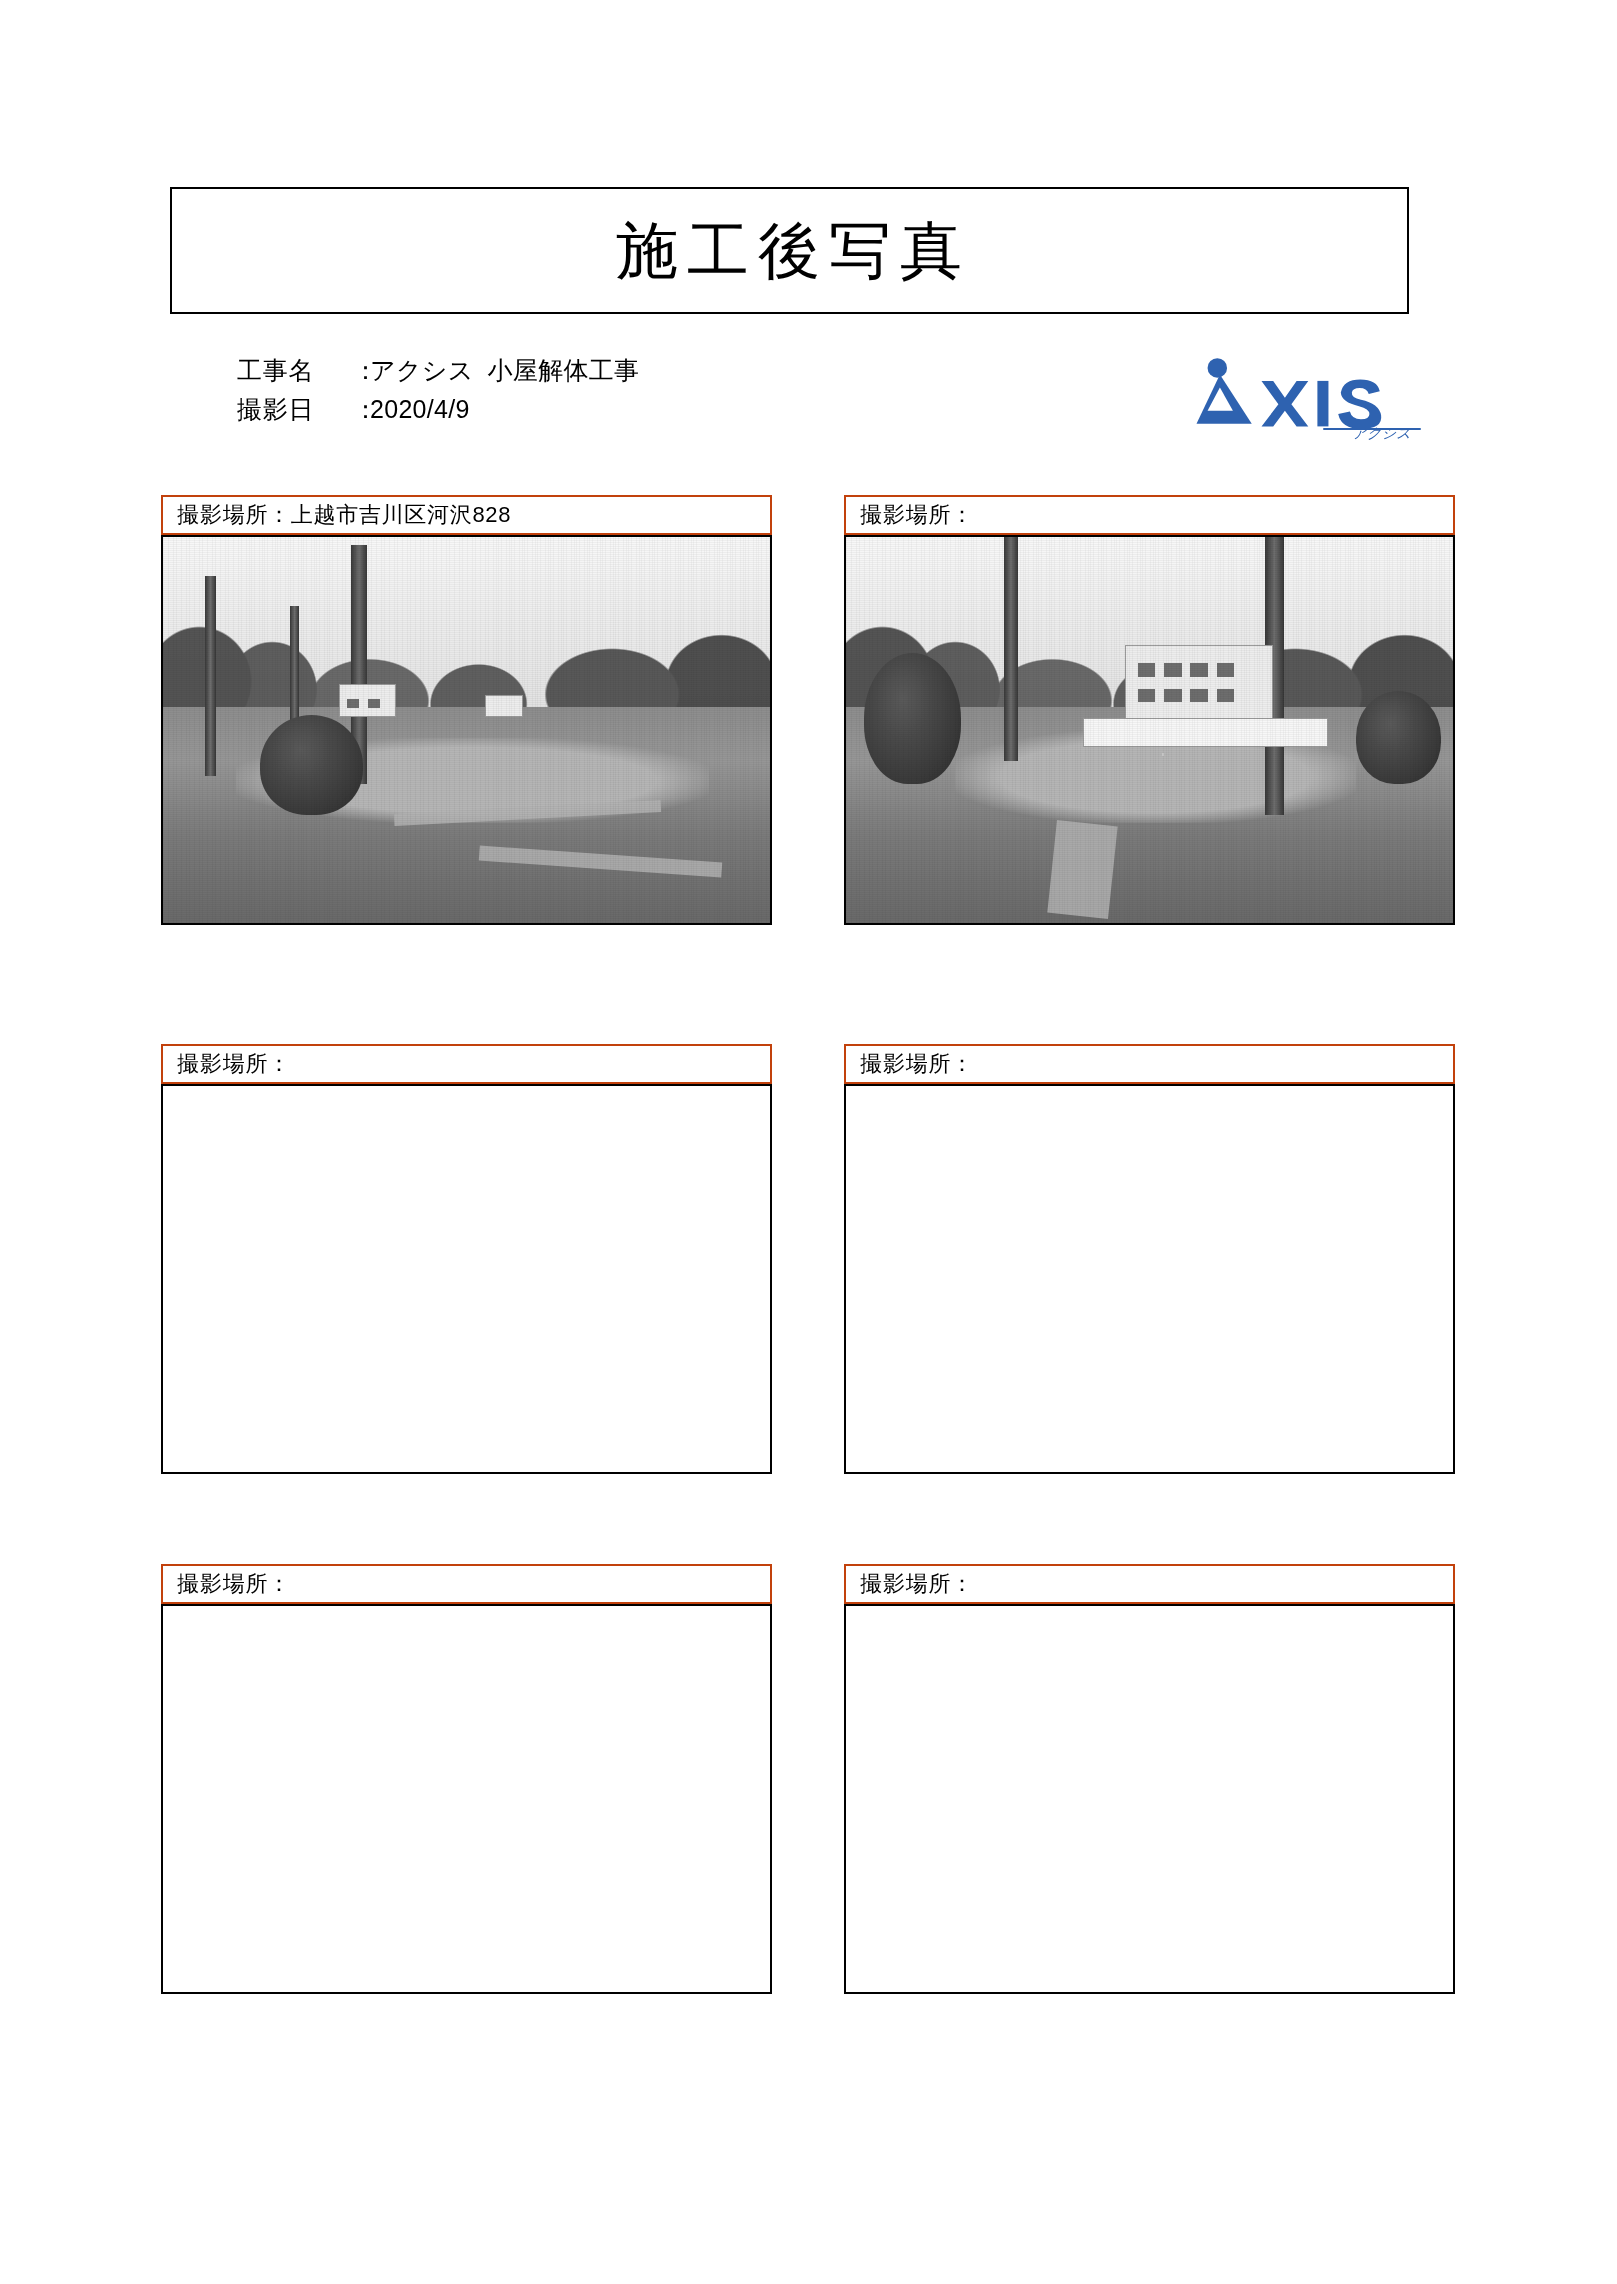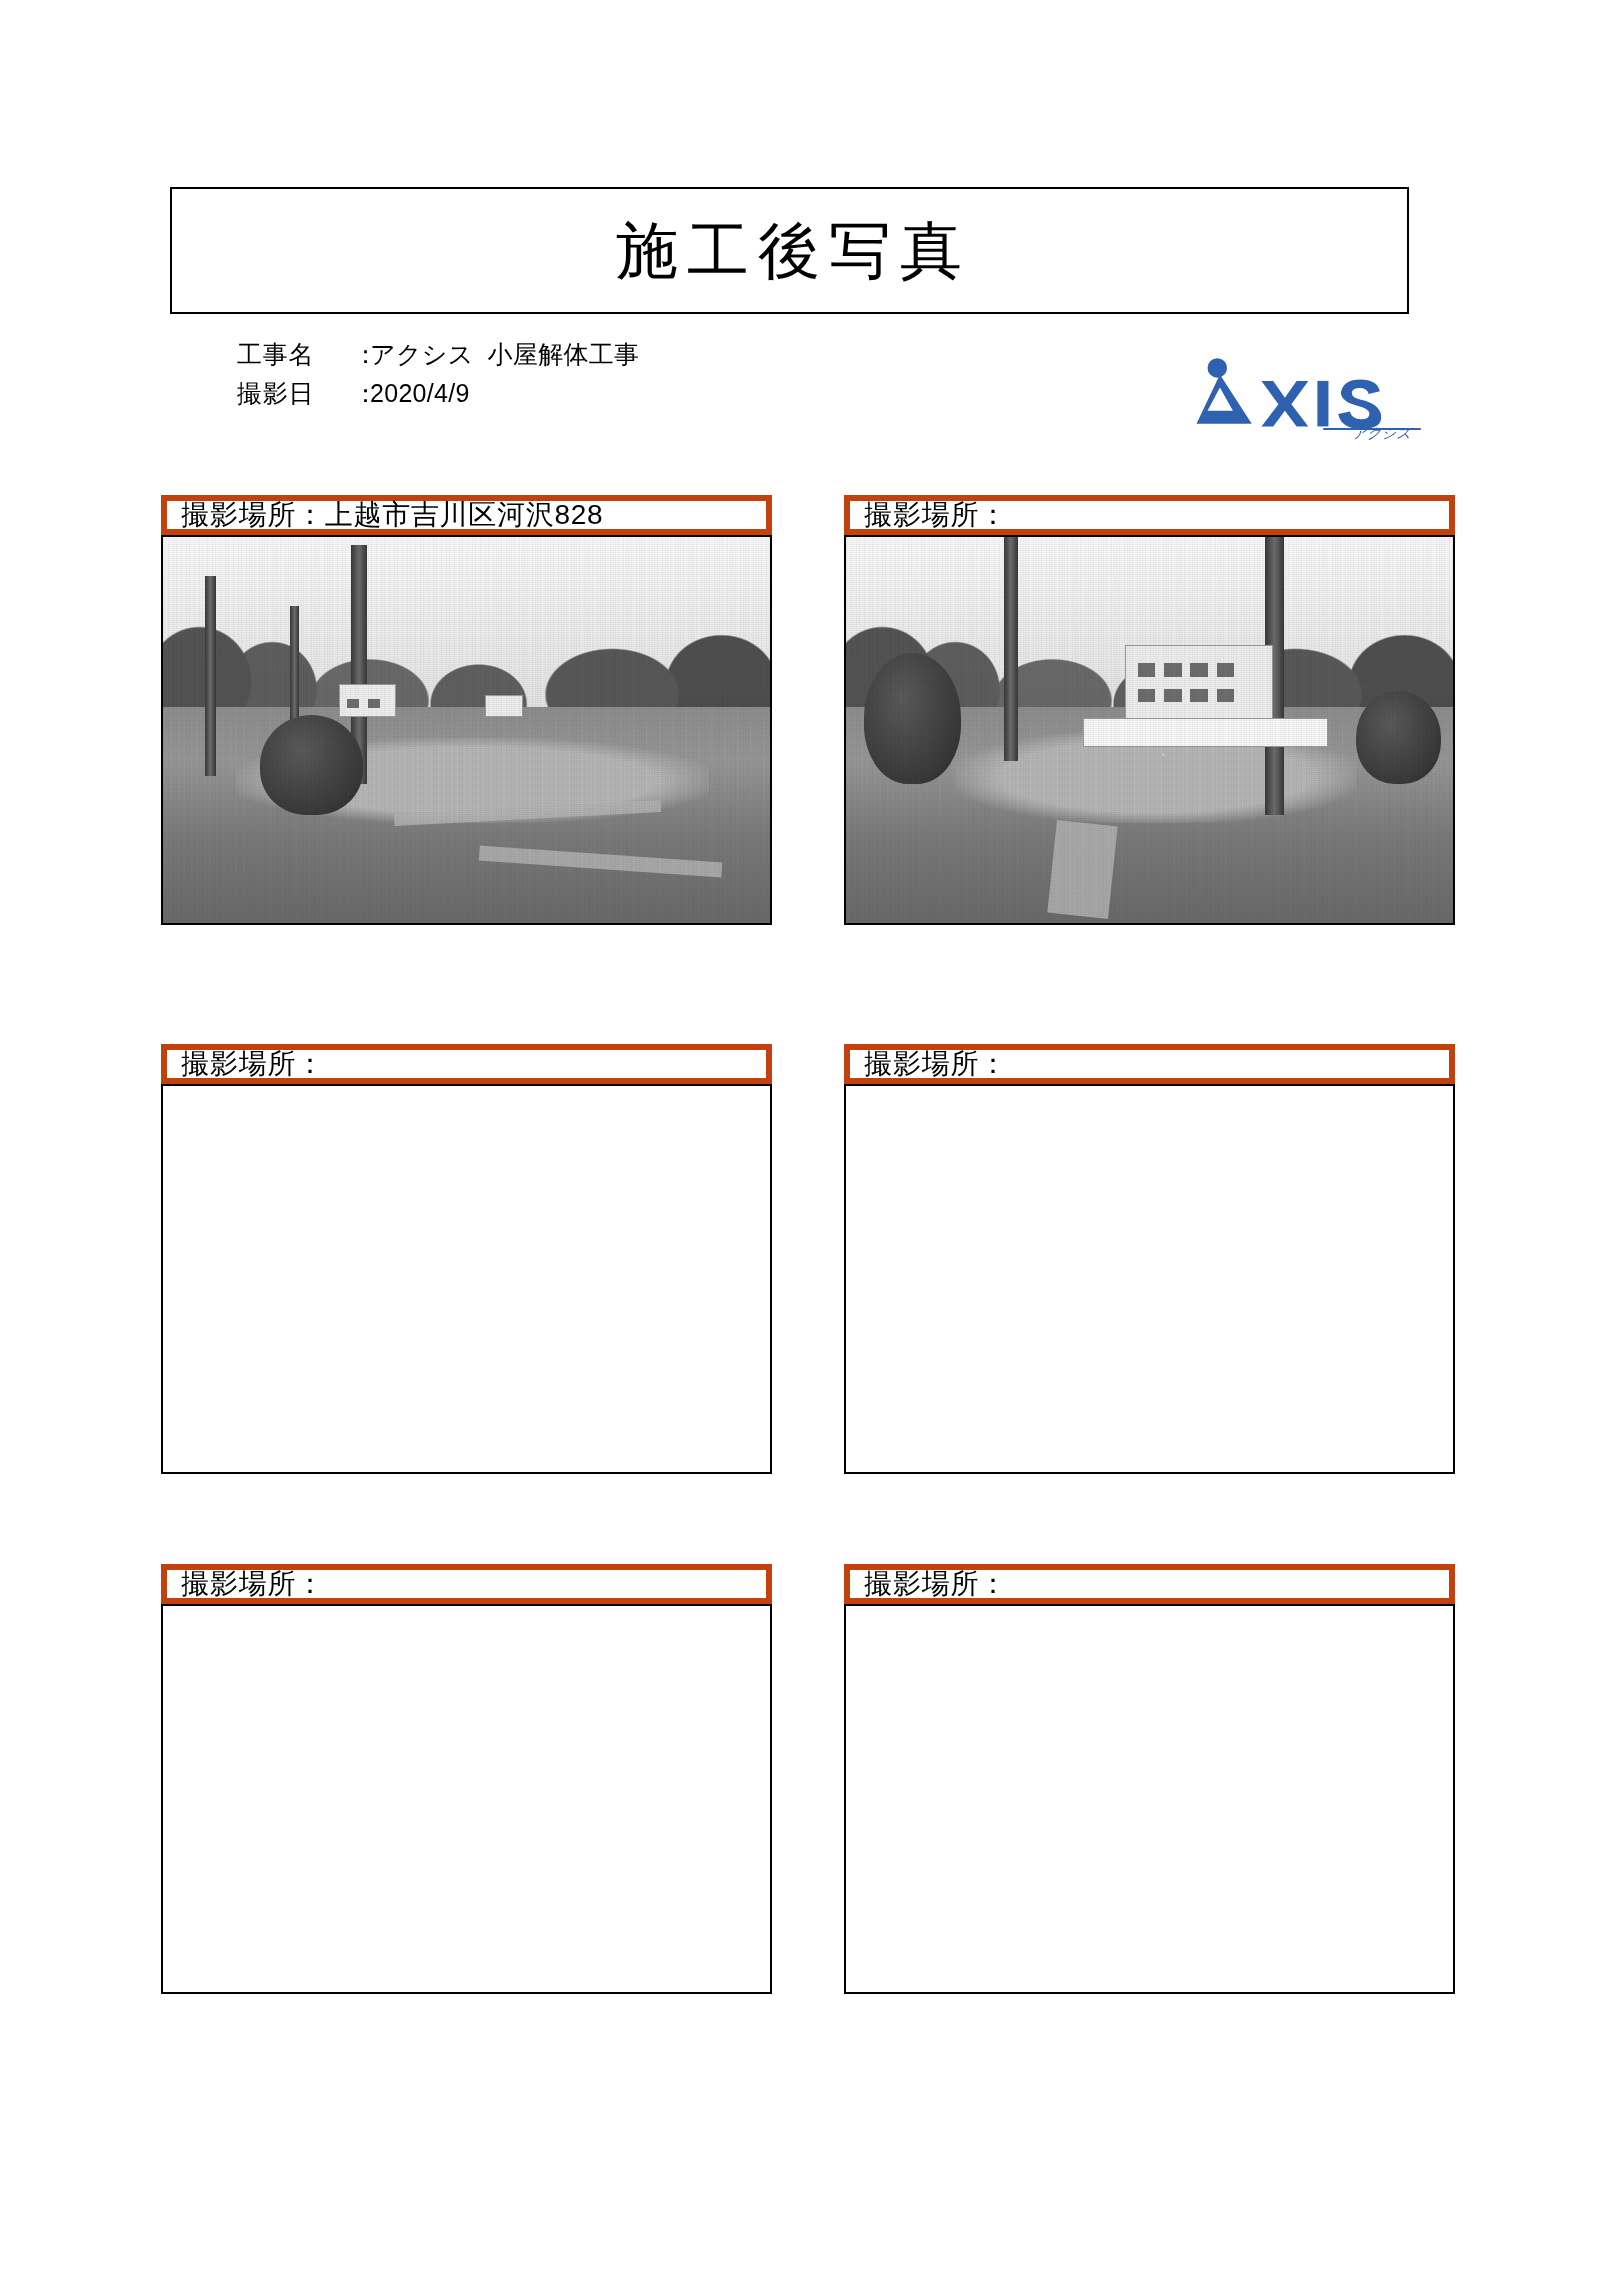--- a/index.html
+++ b/index.html
@@ -45,7 +45,7 @@
   .meta {
     position: absolute;
     left: 237px;
-    top: 335px;
+    top: 351px;
     width: 845px;
   }
   .meta-row {

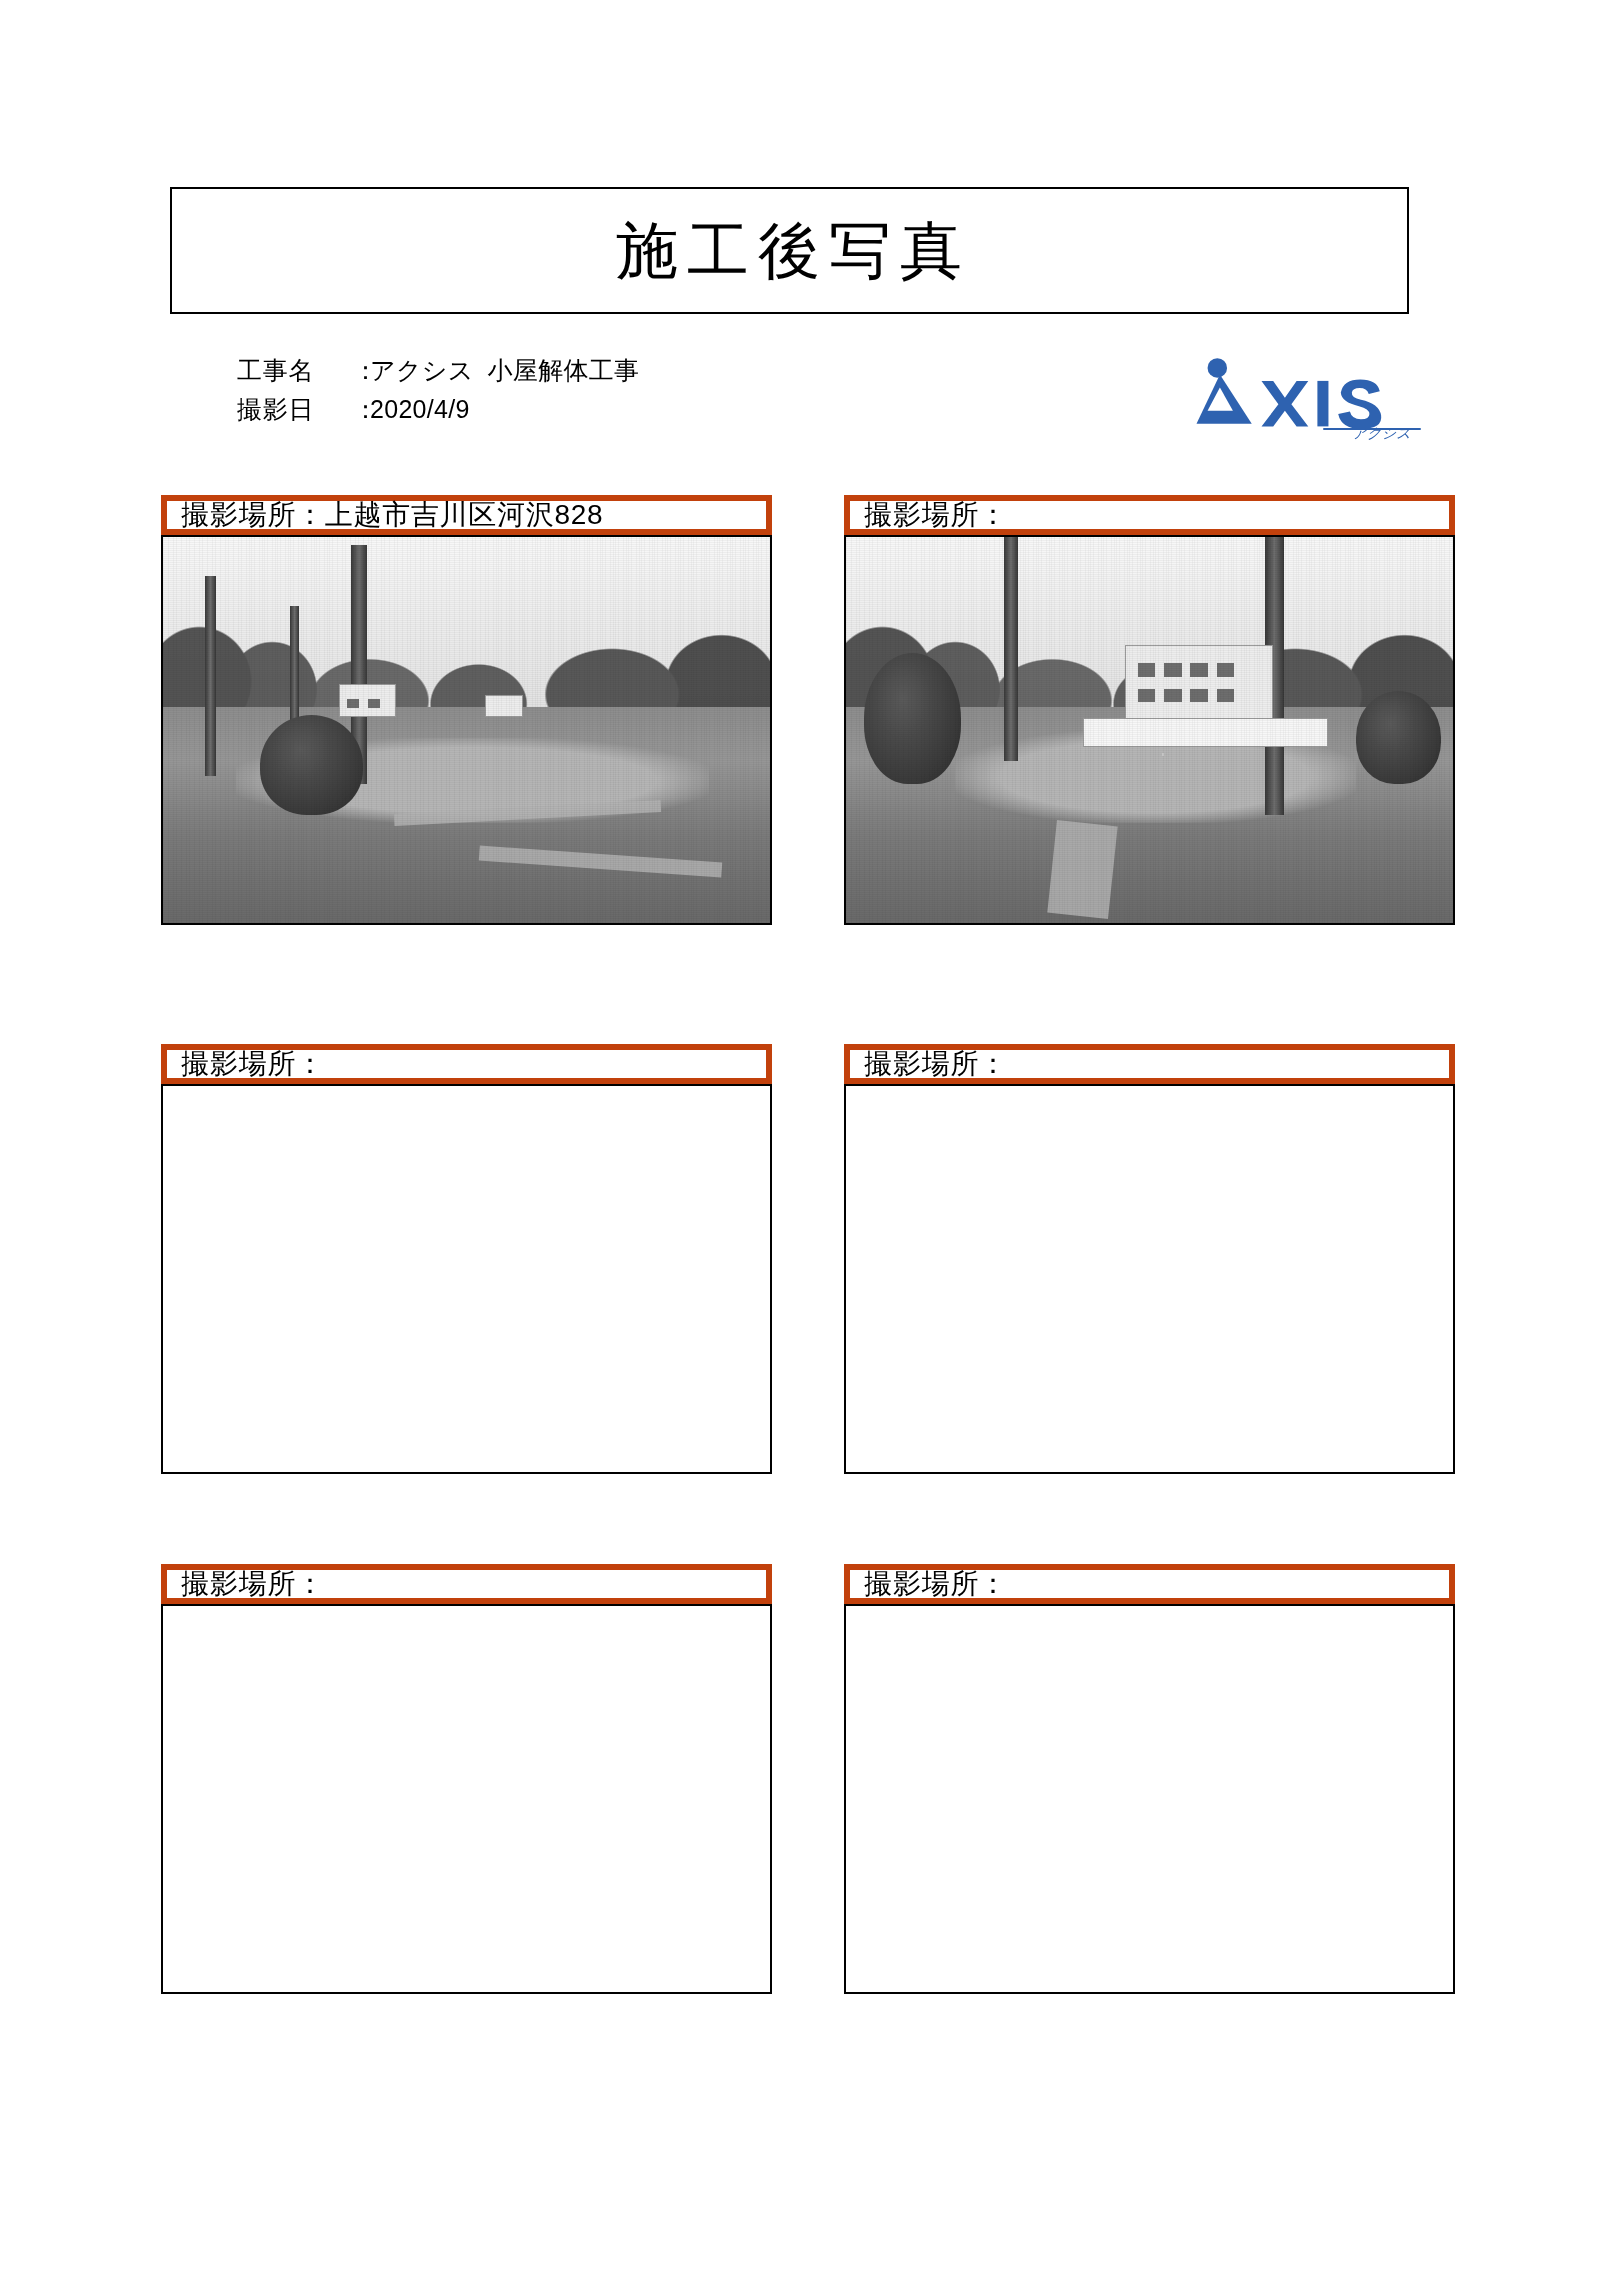--- a/index.html
+++ b/index.html
@@ -83,13 +83,13 @@
     position: absolute;
   }
   .cell .caption-box {
-    border: 6px solid #c2410c;
+    border: 2px solid #c2410c;
     box-sizing: border-box;
     height: 40px;
     display: flex;
     align-items: center;
     padding-left: 14.3px;
-    font-size: 28px;
+    font-size: 22px;
     letter-spacing: 0.7px;
     background: #fff;
     white-space: nowrap;

